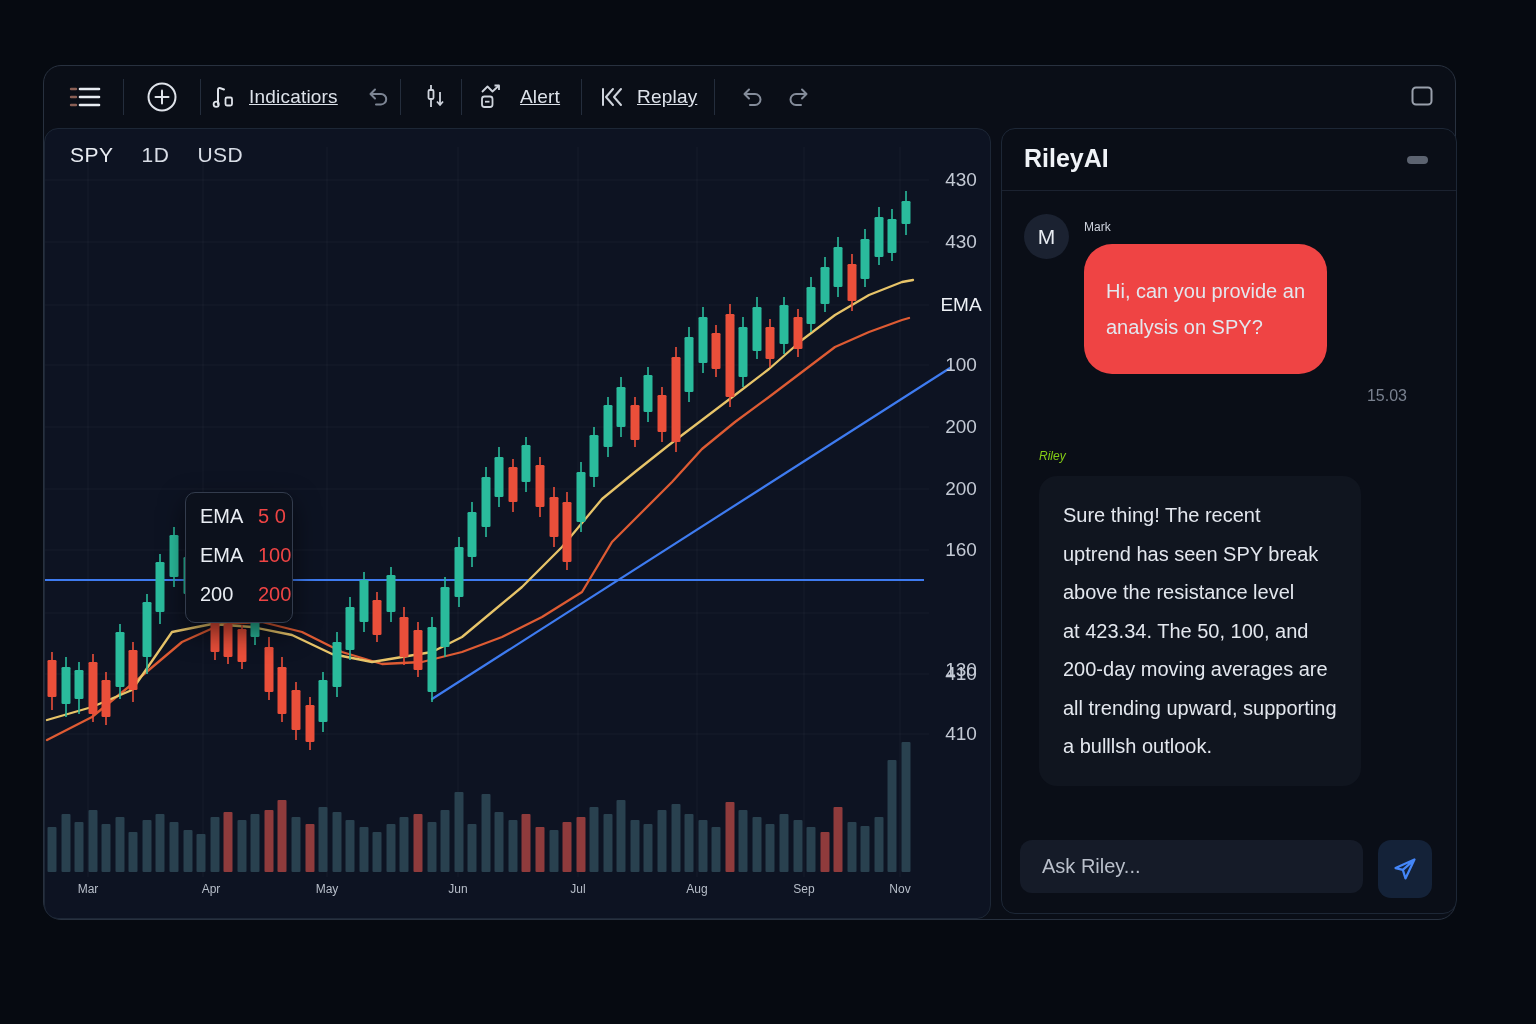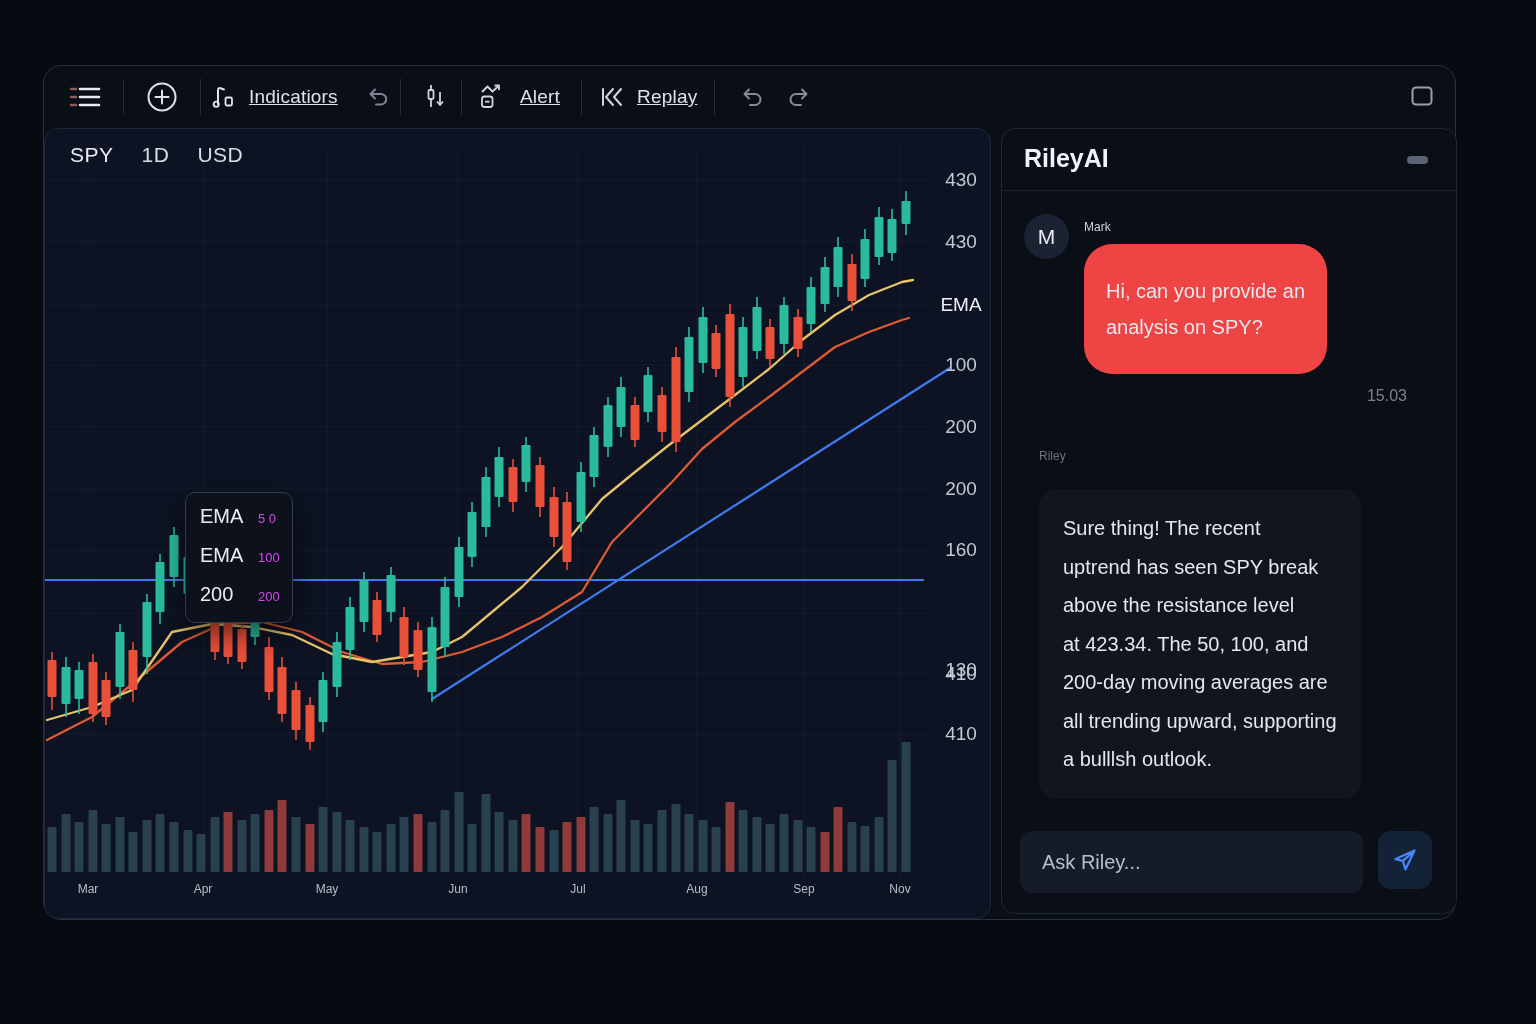--- a/index.html
+++ b/index.html
@@ -57,7 +57,7 @@
   .bubble.assistant { background:#10151f; line-height:38.5px; border-radius:18px; padding:20px 24px; }
   .msg-time { text-align:right; font-size:16px; color:#79818f; margin:13px 3px 0 0; width:323px; }
   .msg-assistant { margin:44px 0 0 15px; }
-  .msg-assistant .author { color:#737373; margin-bottom:26px; }
+  .msg-assistant .author { color:#84cc16; margin-bottom:13px;font-style:italic; }
   .chat-input-row { position:absolute; left:18px; right:24px; bottom:20px; height:62px; display:flex; gap:15px; }
   .ask-input { flex:1; background:#151b28; border:0; outline:0; border-radius:12px; padding:0 22px;
                font-size:20px; color:#e3e7ee; font-family:inherit; }

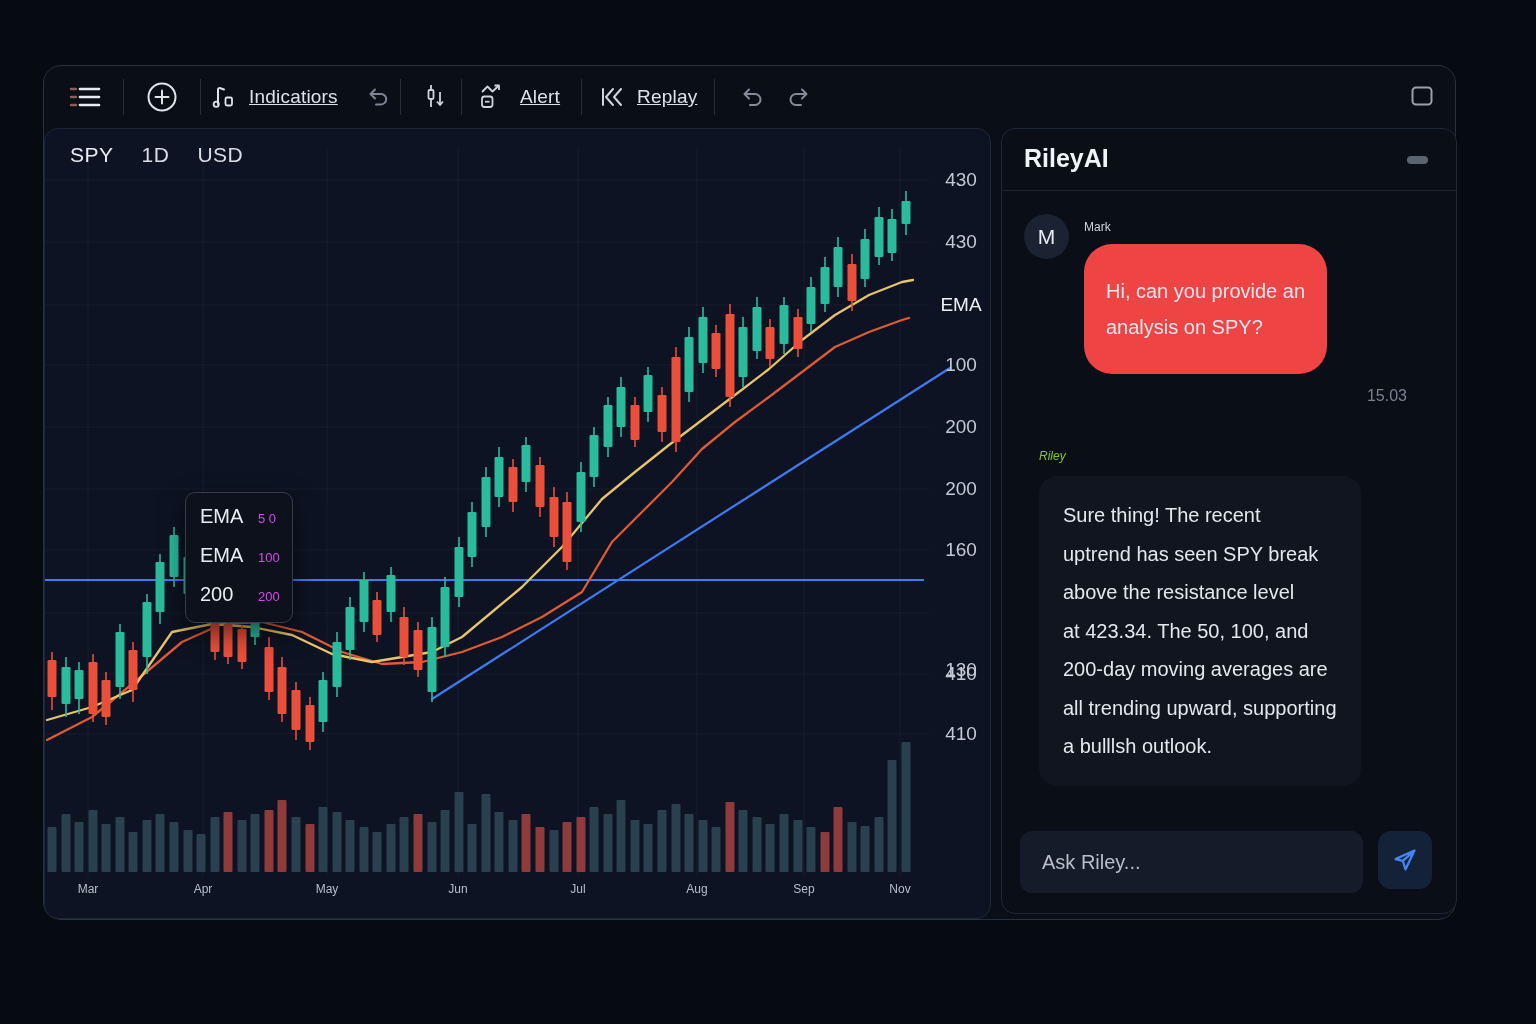--- a/index.html
+++ b/index.html
@@ -39,7 +39,7 @@
                  box-shadow:0 10px 26px rgba(0,0,0,.55); padding:12px 0 0 14px; }
   .tt-row { display:flex; align-items:baseline; height:39px; }
   .tt-label { font-size:20px; color:#e9edf3; width:58px; }
-  .tt-value { font-size:13px; color:#d946ef; }
+  .tt-value { font-size:20px; color:#ef4444; }
 
   
   .chat-header { position:absolute; left:0; top:0; width:100%; height:62px;

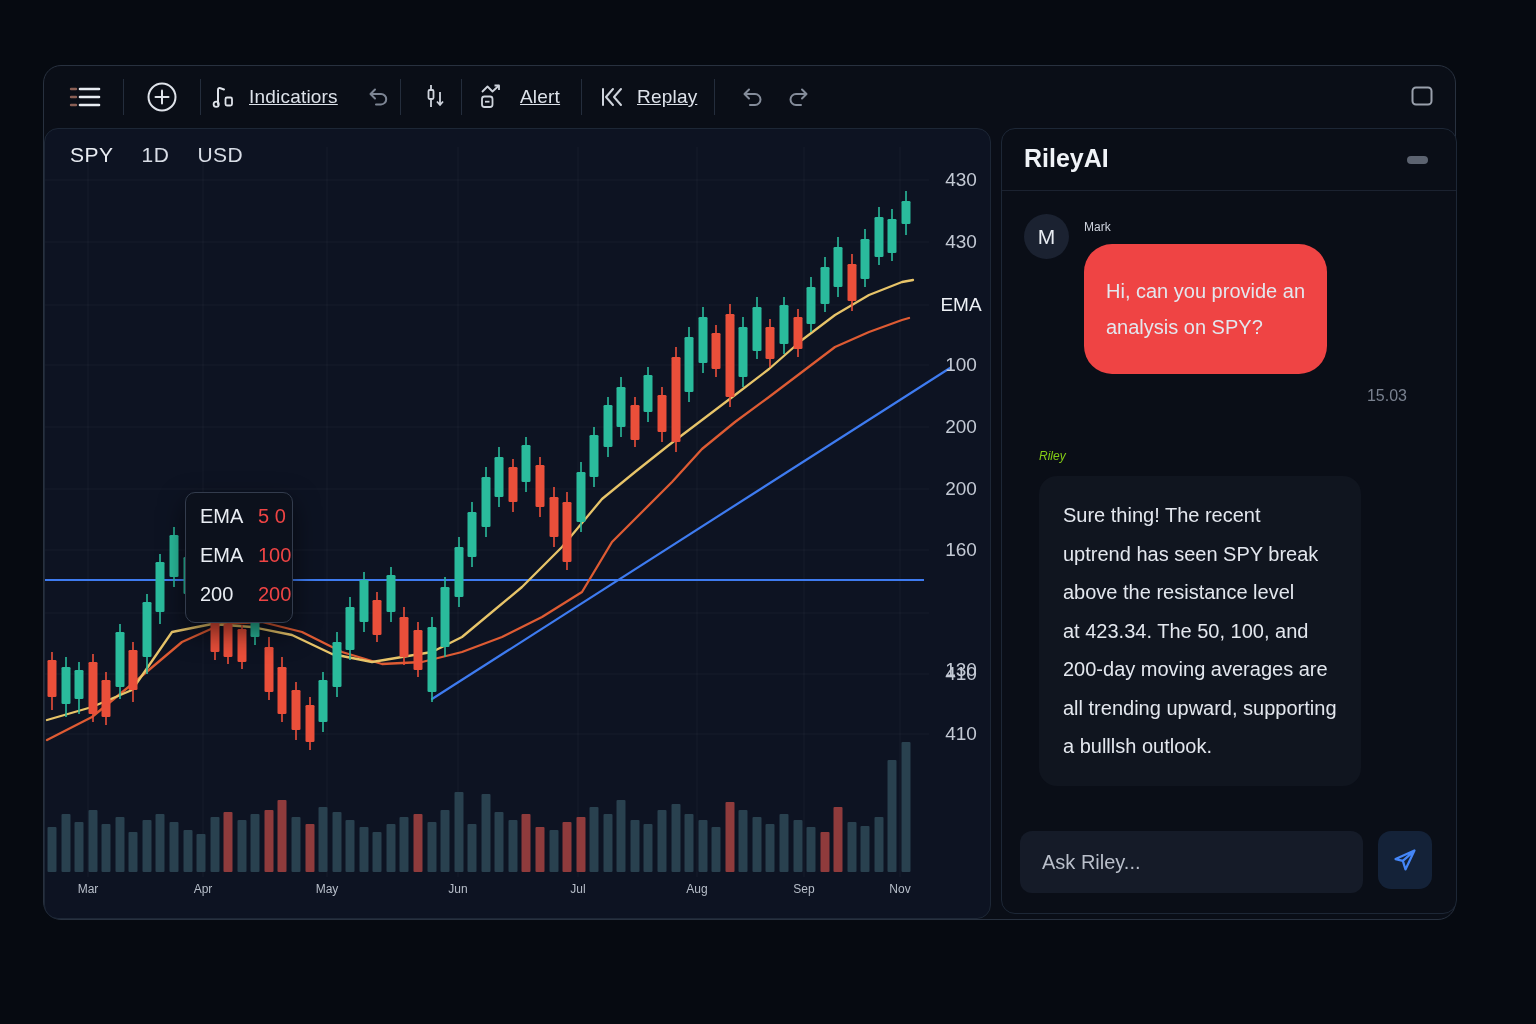--- a/index.html
+++ b/index.html
@@ -58,7 +58,7 @@
   .msg-time { text-align:right; font-size:16px; color:#79818f; margin:13px 3px 0 0; width:323px; }
   .msg-assistant { margin:44px 0 0 15px; }
   .msg-assistant .author { color:#84cc16; margin-bottom:13px;font-style:italic; }
-  .chat-input-row { position:absolute; left:18px; right:24px; bottom:20px; height:62px; display:flex; gap:15px; }
+  .chat-input-row { position:absolute; left:18px; right:24px; bottom:20px; height:53px; display:flex; gap:15px; }
   .ask-input { flex:1; background:#151b28; border:0; outline:0; border-radius:12px; padding:0 22px;
                font-size:20px; color:#e3e7ee; font-family:inherit; }
   .ask-input::placeholder { color:#b9bfca; }

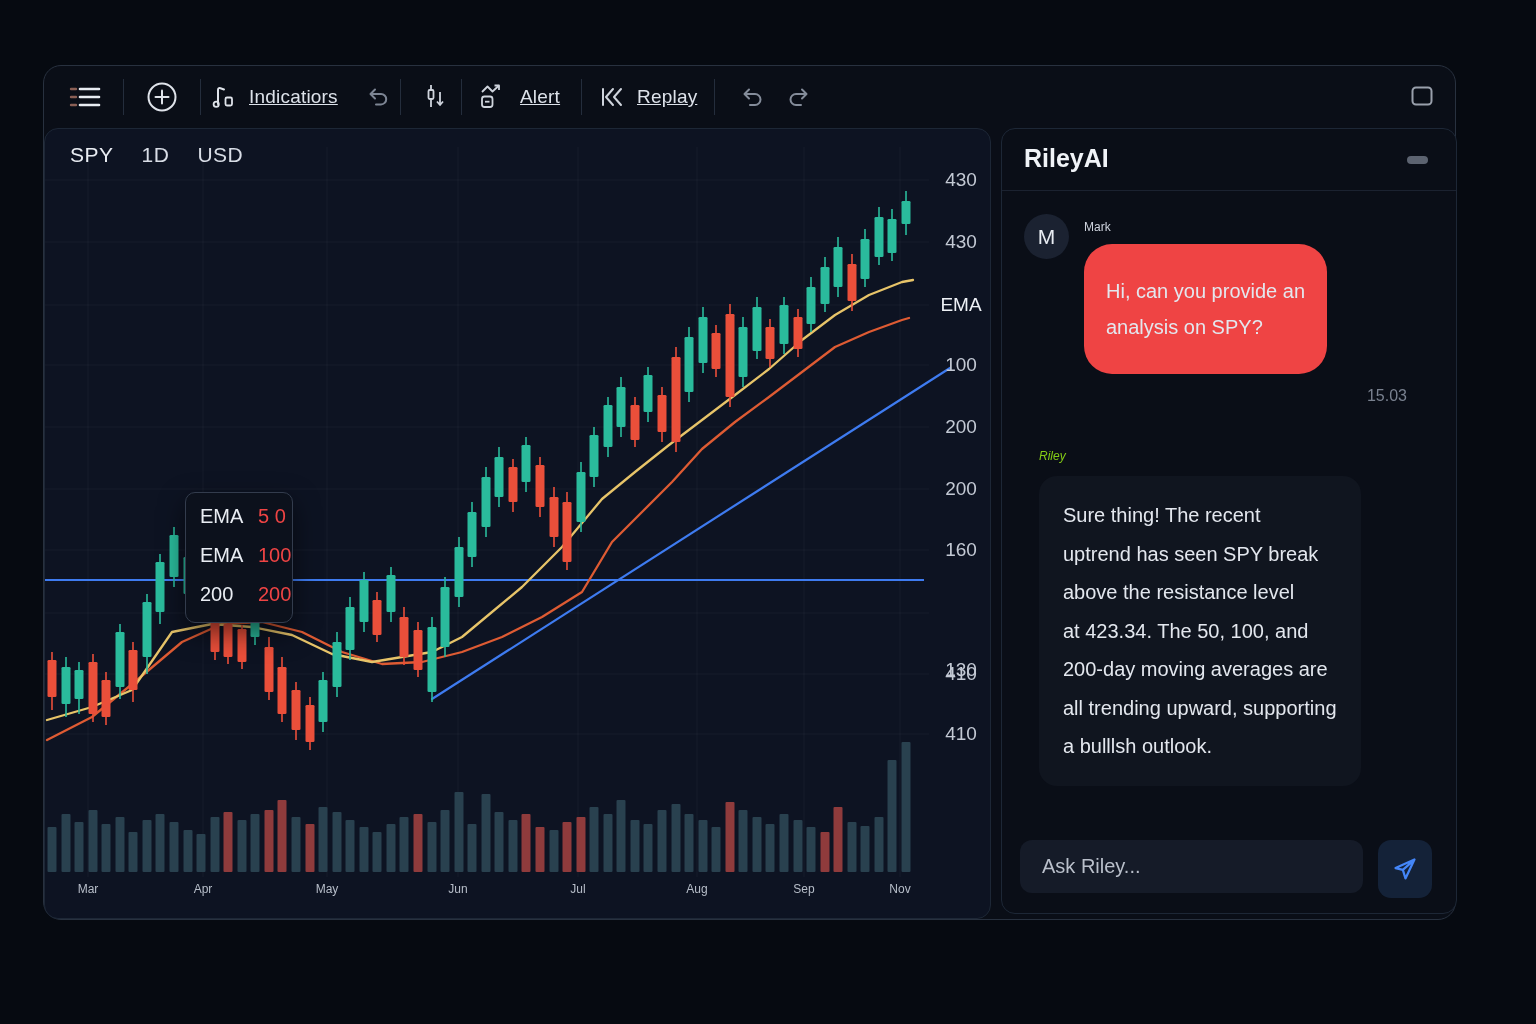--- a/index.html
+++ b/index.html
@@ -401,7 +401,7 @@
       </div>
     <div class="time-axis">
         <div class="month-label" style="left: 11px;">Mar</div>
-        <div class="month-label" style="left: 126px;">Apr</div>
+        <div class="month-label" style="left: 134px;">Apr</div>
         <div class="month-label" style="left: 250px;">May</div>
         <div class="month-label" style="left: 381px;">Jun</div>
         <div class="month-label" style="left: 501px;">Jul</div>

